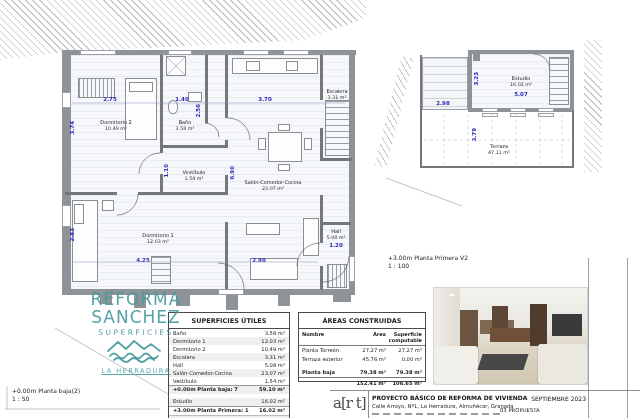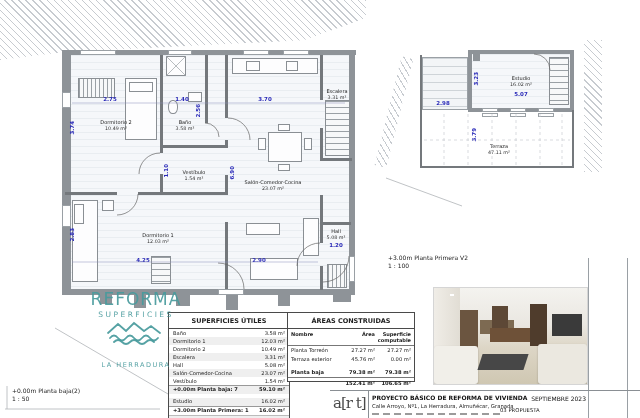--- a/index.html
+++ b/index.html
@@ -254,6 +254,7 @@
 
   <div class="wm">
     <div class="l1">REFORMA</div>
+    <div class="l1">SANCHEZ</div>
     <div class="l3">SUPERFICIES</div>
     <svg width="64" height="26" viewBox="0 0 64 26">
       <g stroke="rgba(72,154,156,0.92)" stroke-width="1.8" fill="none" stroke-linecap="round">

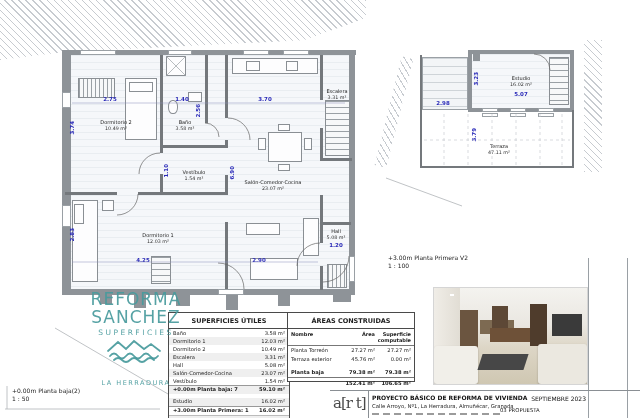--- a/index.html
+++ b/index.html
@@ -312,7 +312,7 @@
     <div class="st-cut"></div>
   </div>
 
-  <div class="tbl" style="left:287px;top:312px;width:128px;height:70px;">
+  <div class="tbl" style="left:298px;top:312px;width:128px;height:70px;">
     <div class="tbl-title">ÁREAS CONSTRUIDAS</div>
     <div class="at-head">
       <span class="c-name">Nombre</span>

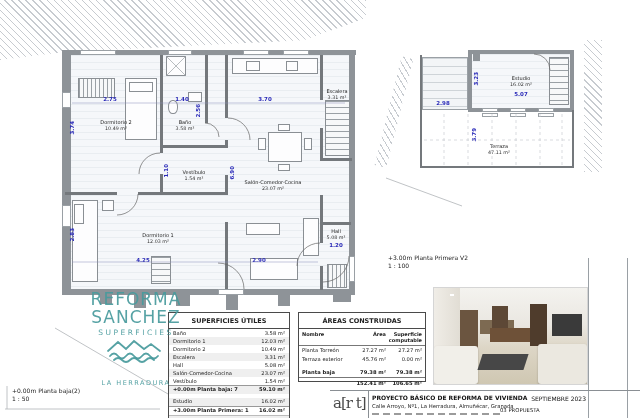--- a/index.html
+++ b/index.html
@@ -28,7 +28,7 @@
   .wm{position:absolute;left:70px;top:291px;width:132px;text-align:center;color:rgba(72,154,156,0.92);z-index:6;}
   .wm .l1{font-size:17px;letter-spacing:1px;line-height:1.05;}
   .wm .l3{font-size:7.5px;letter-spacing:2.5px;margin-top:1px;}
-  .wm .place{font-size:6.5px;letter-spacing:1.5px;margin-top:12px;}
+  .wm .place{font-size:6.5px;letter-spacing:1.5px;margin-top:0px;text-decoration:underline;}
   
   .tbl{position:absolute;background:#fff;border:1px solid #4a4a4a;box-sizing:border-box;z-index:5;}
   .tbl-title{font-size:6.5px;font-weight:bold;text-align:center;border-bottom:1px solid #4a4a4a;padding:4px 2px 3px;}

